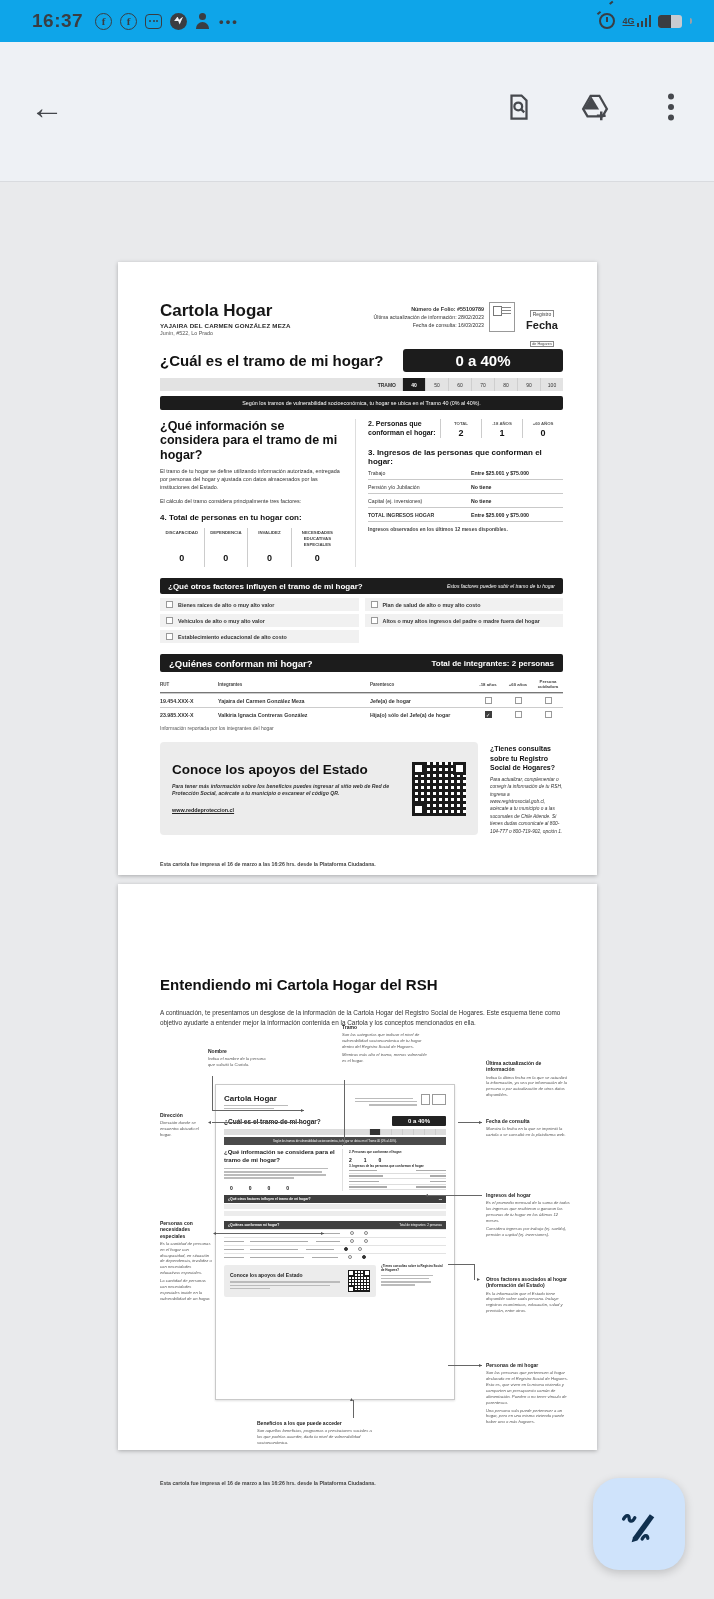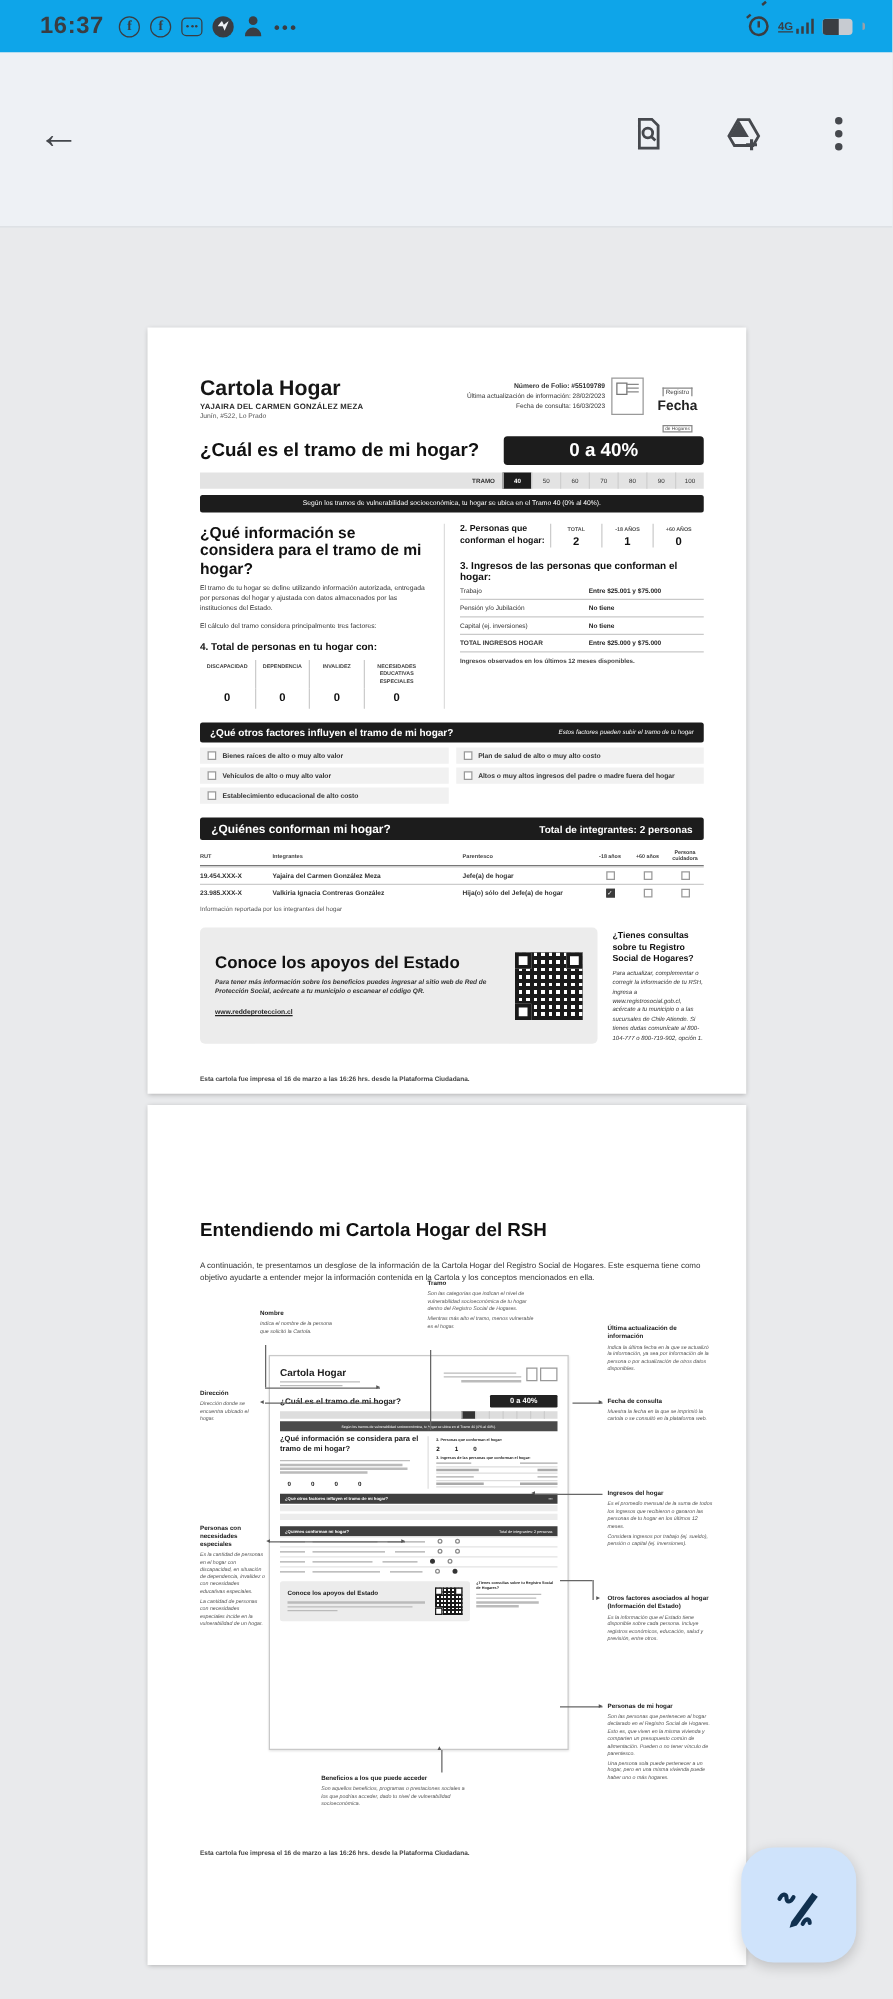--- a/index.html
+++ b/index.html
@@ -42,7 +42,7 @@
   .viewer { position:absolute; left:0; top:183px; width:714px; height:1416px; background:#e9eaec; }
   .sheet { position:absolute; left:118px; width:479px; background:#fff; box-shadow:0 1px 4px rgba(0,0,0,.28); }
   .sheet1 { top:79px; height:613px; padding:40px 34px 0 42px; }
-  .sheet2 { top:701px; height:688px; }
+  .sheet2 { top:701px; height:566px; }
 
   
   .doc-head { display:flex; }

